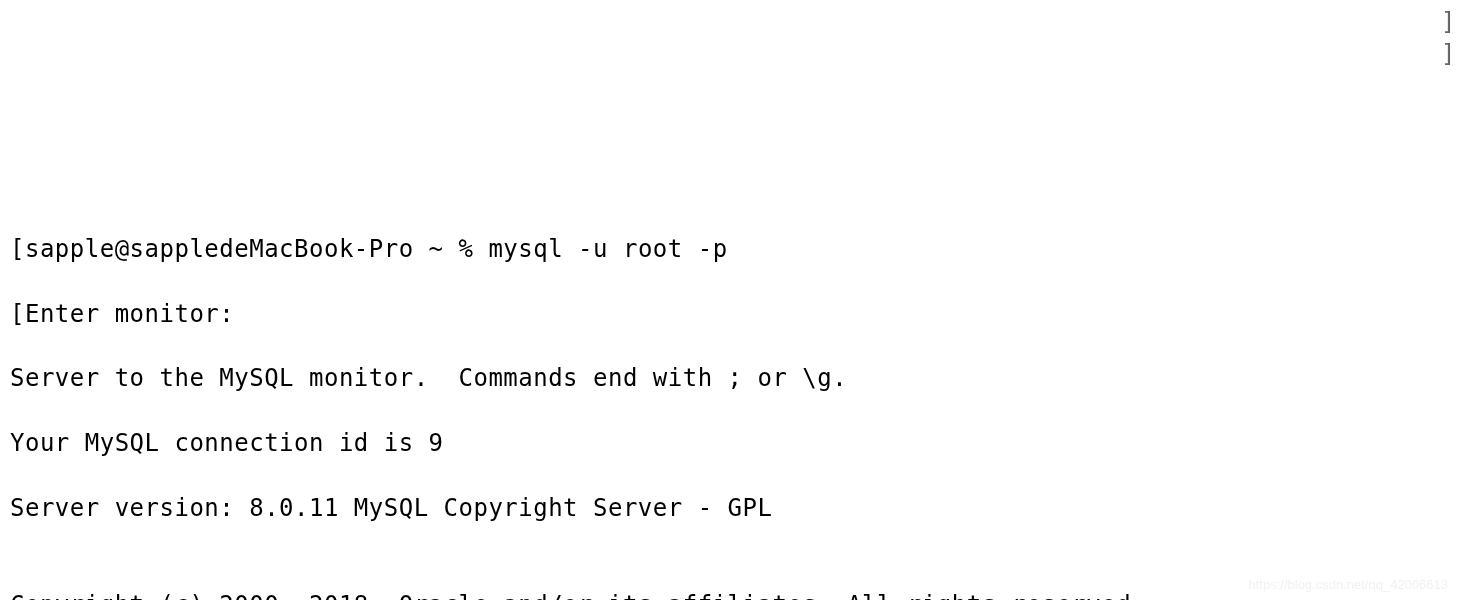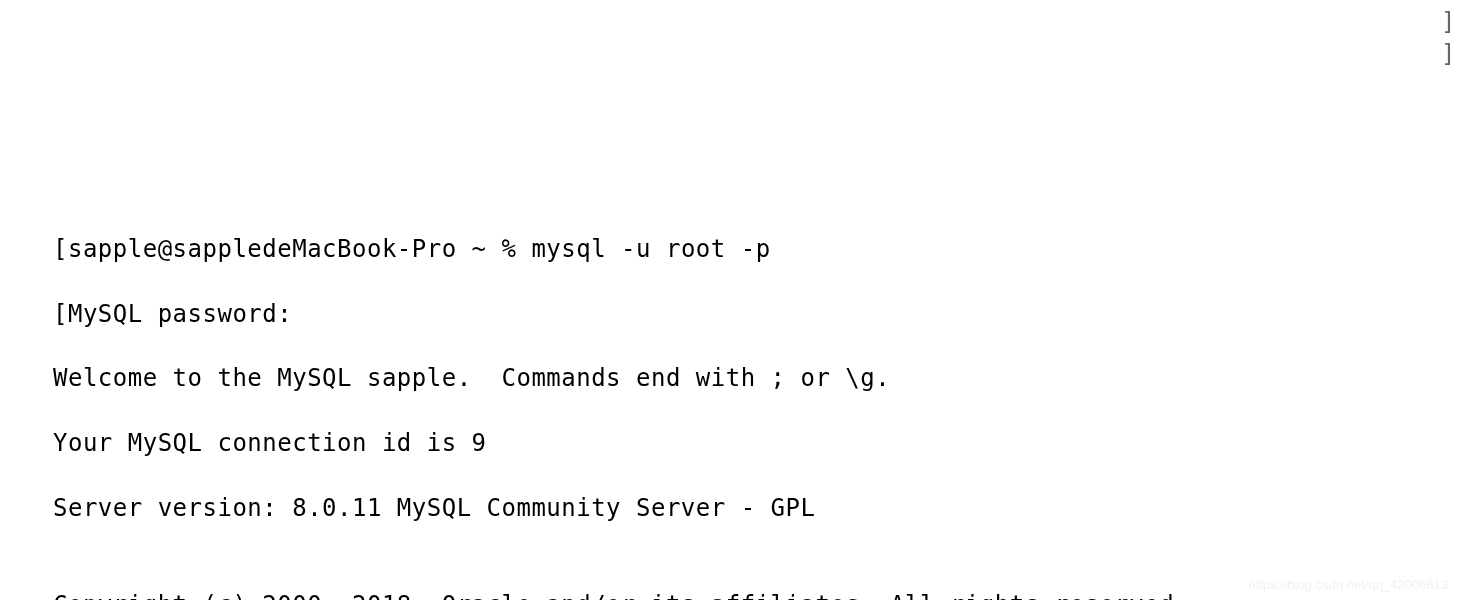--- a/index.html
+++ b/index.html
@@ -23,7 +23,6 @@
     }
     .line {
       display: block;
-      margin-left: 43px;
     }
     .bracket {
       color: #000000;

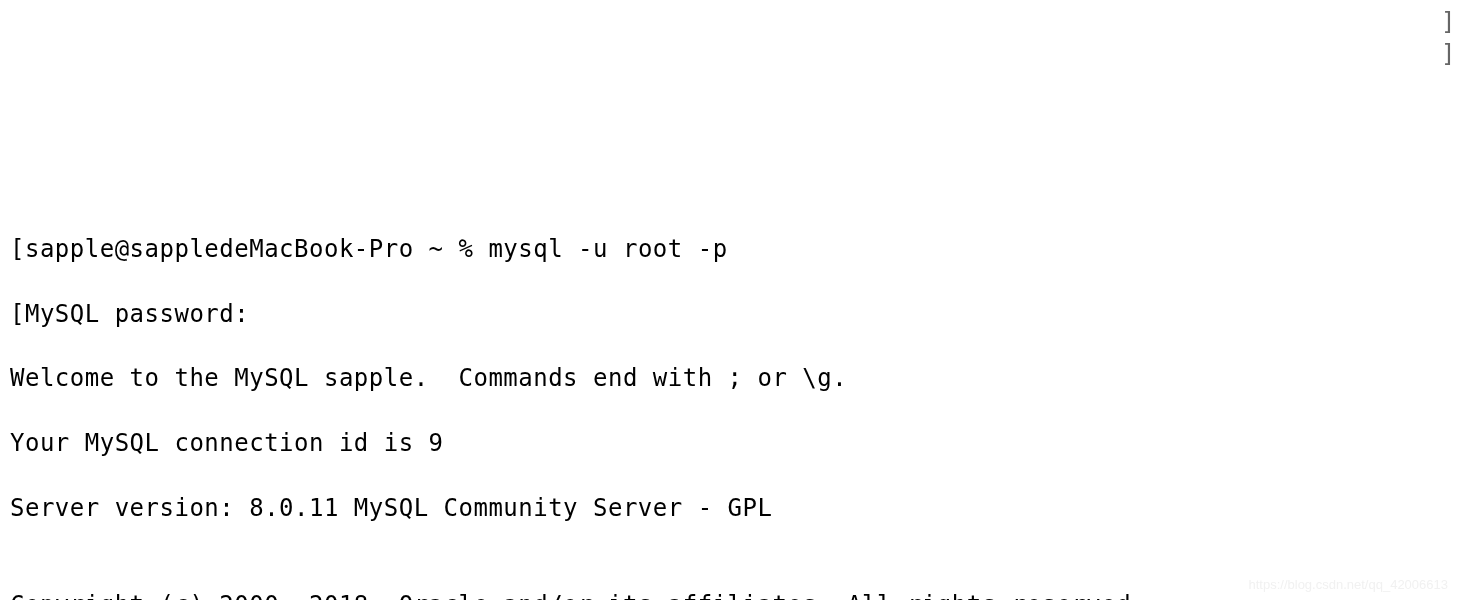--- a/index.html
+++ b/index.html
@@ -56,7 +56,7 @@
 <span class="right-bracket rb2">]</span>
 
 <div class="line"><span class="bracket">[</span><span class="prompt-area">sapple@sappledeMacBook-Pro ~ % </span><span>mysql -u root -p</span></div>
-<div class="line"><span class="bracket">[</span><span>MySQL password: </span></div>
+<div class="line"><span class="bracket">[</span><span>Enter monitor: </span></div>
 <div class="line">Welcome to the MySQL sapple.  Commands end with ; or \g.</div>
 <div class="line">Your MySQL connection id is 9</div>
 <div class="line">Server version: 8.0.11 MySQL Community Server - GPL</div>

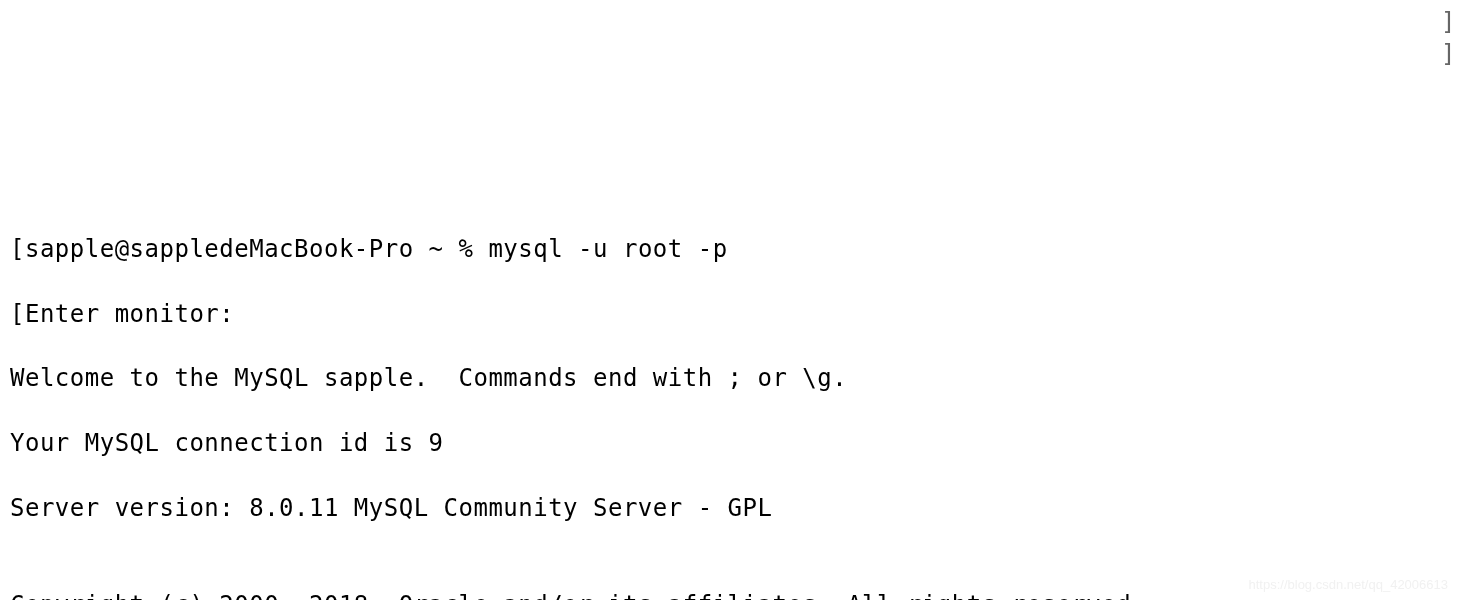--- a/index.html
+++ b/index.html
@@ -57,7 +57,7 @@
 
 <div class="line"><span class="bracket">[</span><span class="prompt-area">sapple@sappledeMacBook-Pro ~ % </span><span>mysql -u root -p</span></div>
 <div class="line"><span class="bracket">[</span><span>Enter monitor: </span></div>
-<div class="line">Welcome to the MySQL sapple.  Commands end with ; or \g.</div>
+<div class="line">Server to the MySQL monitor.  Commands end with ; or \g.</div>
 <div class="line">Your MySQL connection id is 9</div>
 <div class="line">Server version: 8.0.11 MySQL Community Server - GPL</div>
 <div class="line"></div>

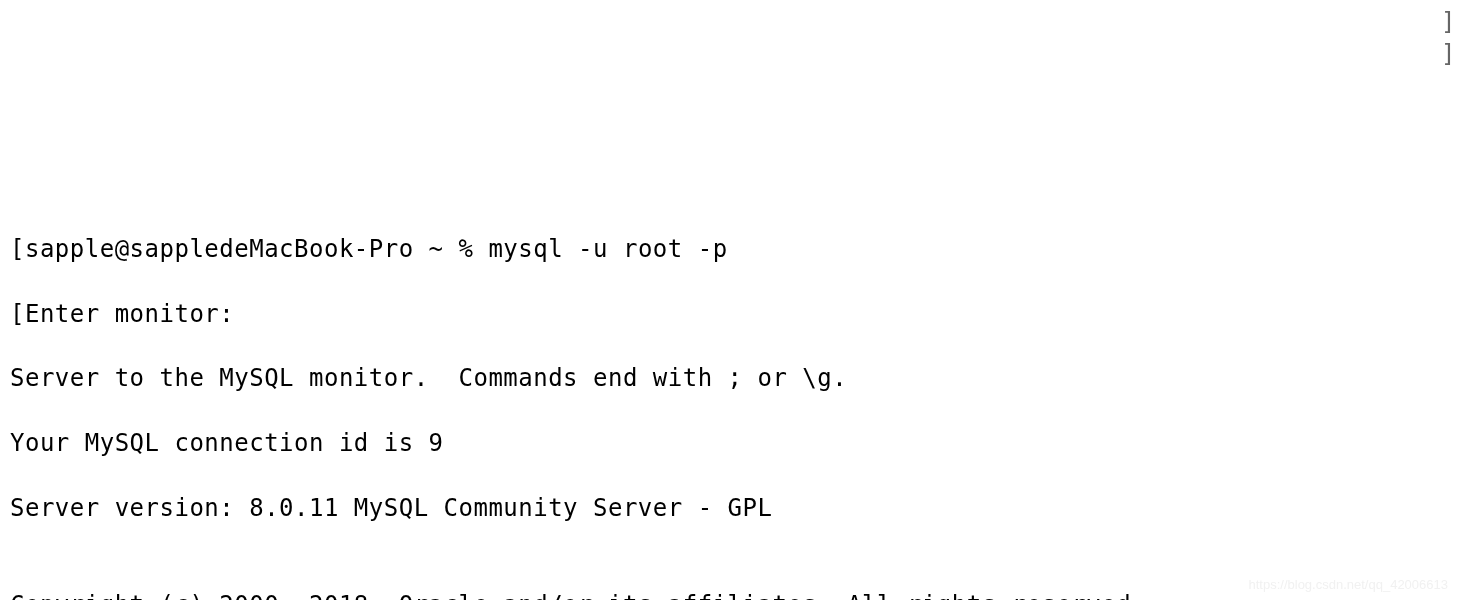--- a/index.html
+++ b/index.html
@@ -59,7 +59,7 @@
 <div class="line"><span class="bracket">[</span><span>Enter monitor: </span></div>
 <div class="line">Server to the MySQL monitor.  Commands end with ; or \g.</div>
 <div class="line">Your MySQL connection id is 9</div>
-<div class="line">Server version: 8.0.11 MySQL Community Server - GPL</div>
+<div class="line">Server version: 8.0.11 MySQL Copyright Server - GPL</div>
 <div class="line"></div>
 <div class="line">Copyright (c) 2000, 2018, Oracle and/or its affiliates. All rights reserved.</div>
 <div class="line"></div>

